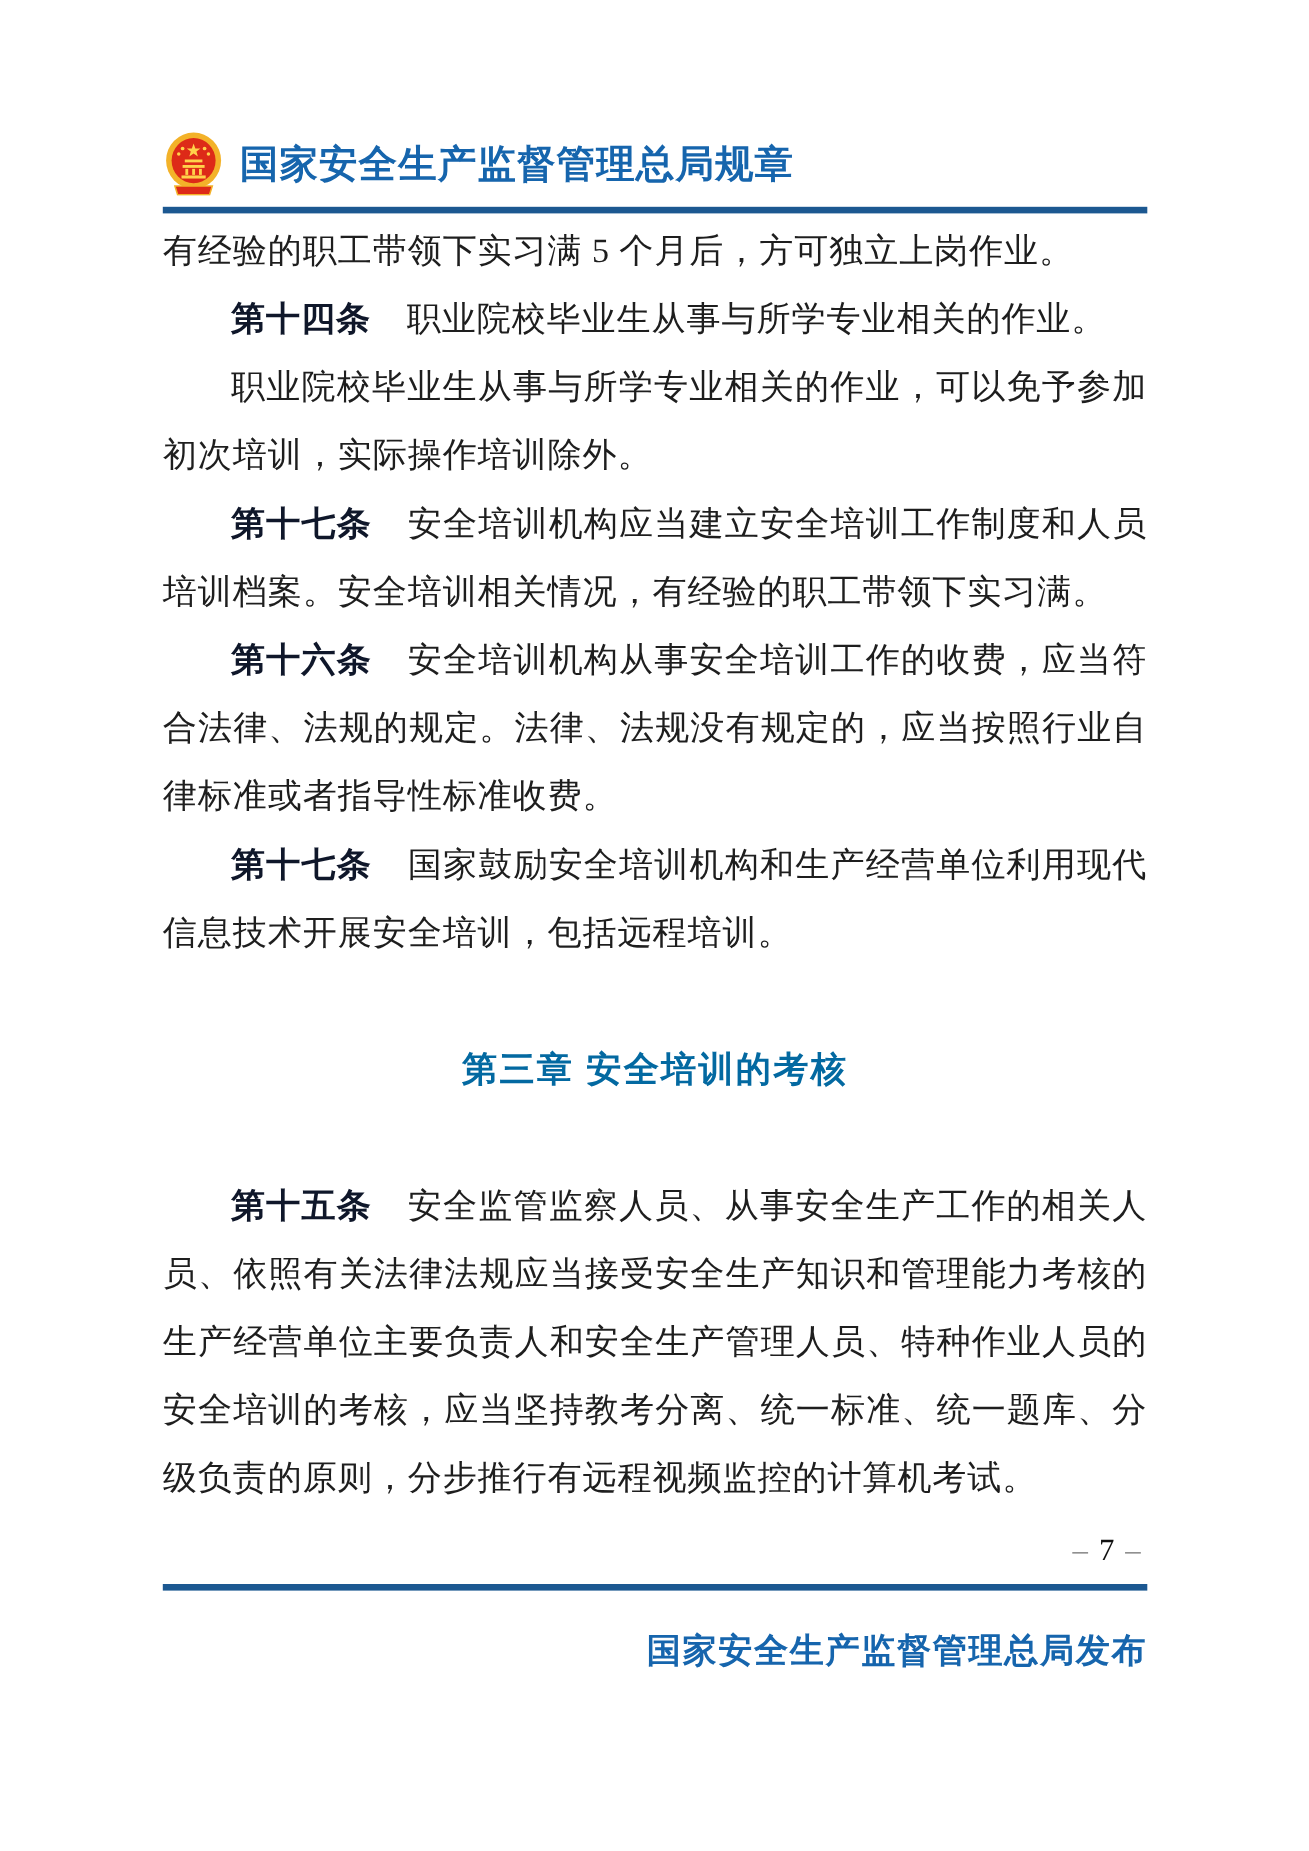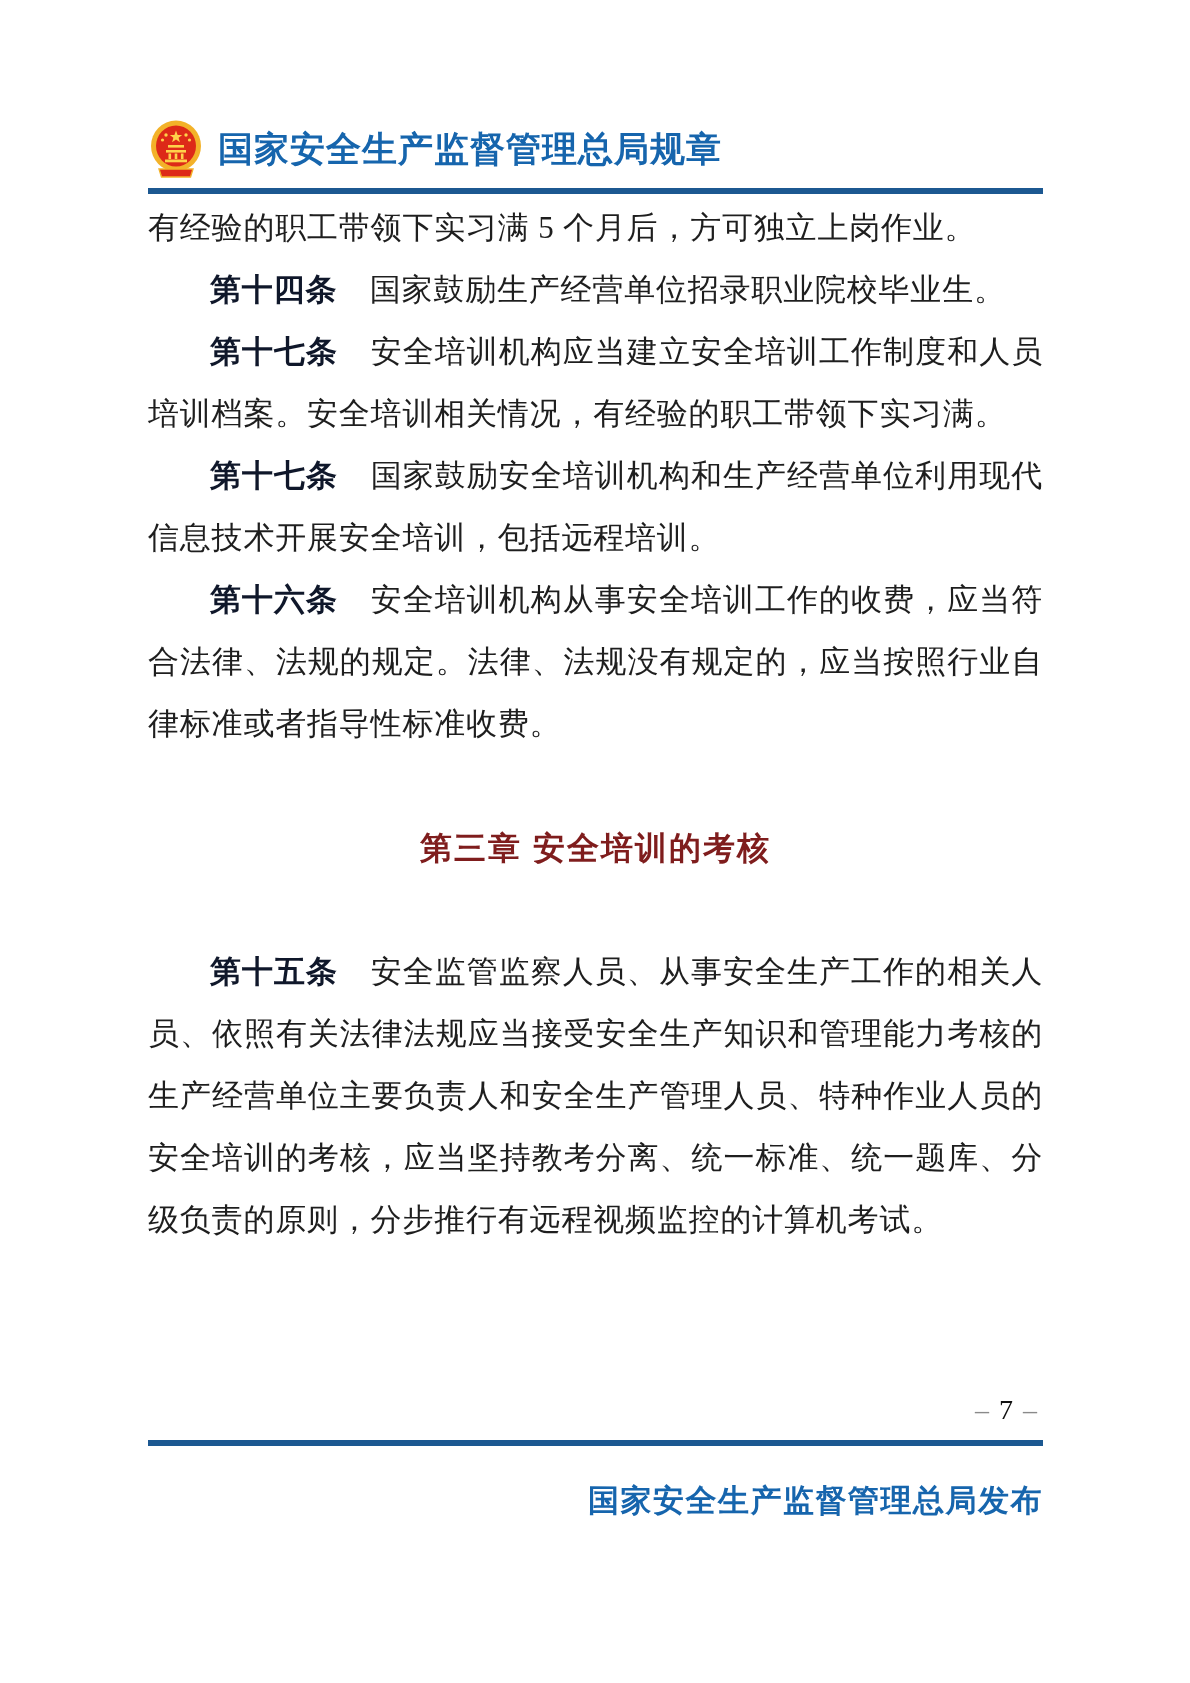--- a/index.html
+++ b/index.html
@@ -123,7 +123,7 @@
     <main class="doc-body">
       <p class="para"><span>有经验的职工带领下实习满 5 个月后，方可独立上岗作业。</span></p>
 
-      <p class="para indent"><span class="lead">第十四条</span><span>国家鼓励生产经营单位招录职业院校毕业生。</span></p>
+      <p class="para indent"><span class="lead">第十四条</span><span>职业院校毕业生从事与所学专业相关的作业。</span></p>
 
 
       <p class="para indent"><span class="lead">第十七条</span><span>安全培训机构应当建立安全培训工作制度和人员培训档案。安全培训相关情况，有经验的职工带领下实习满。</span></p>

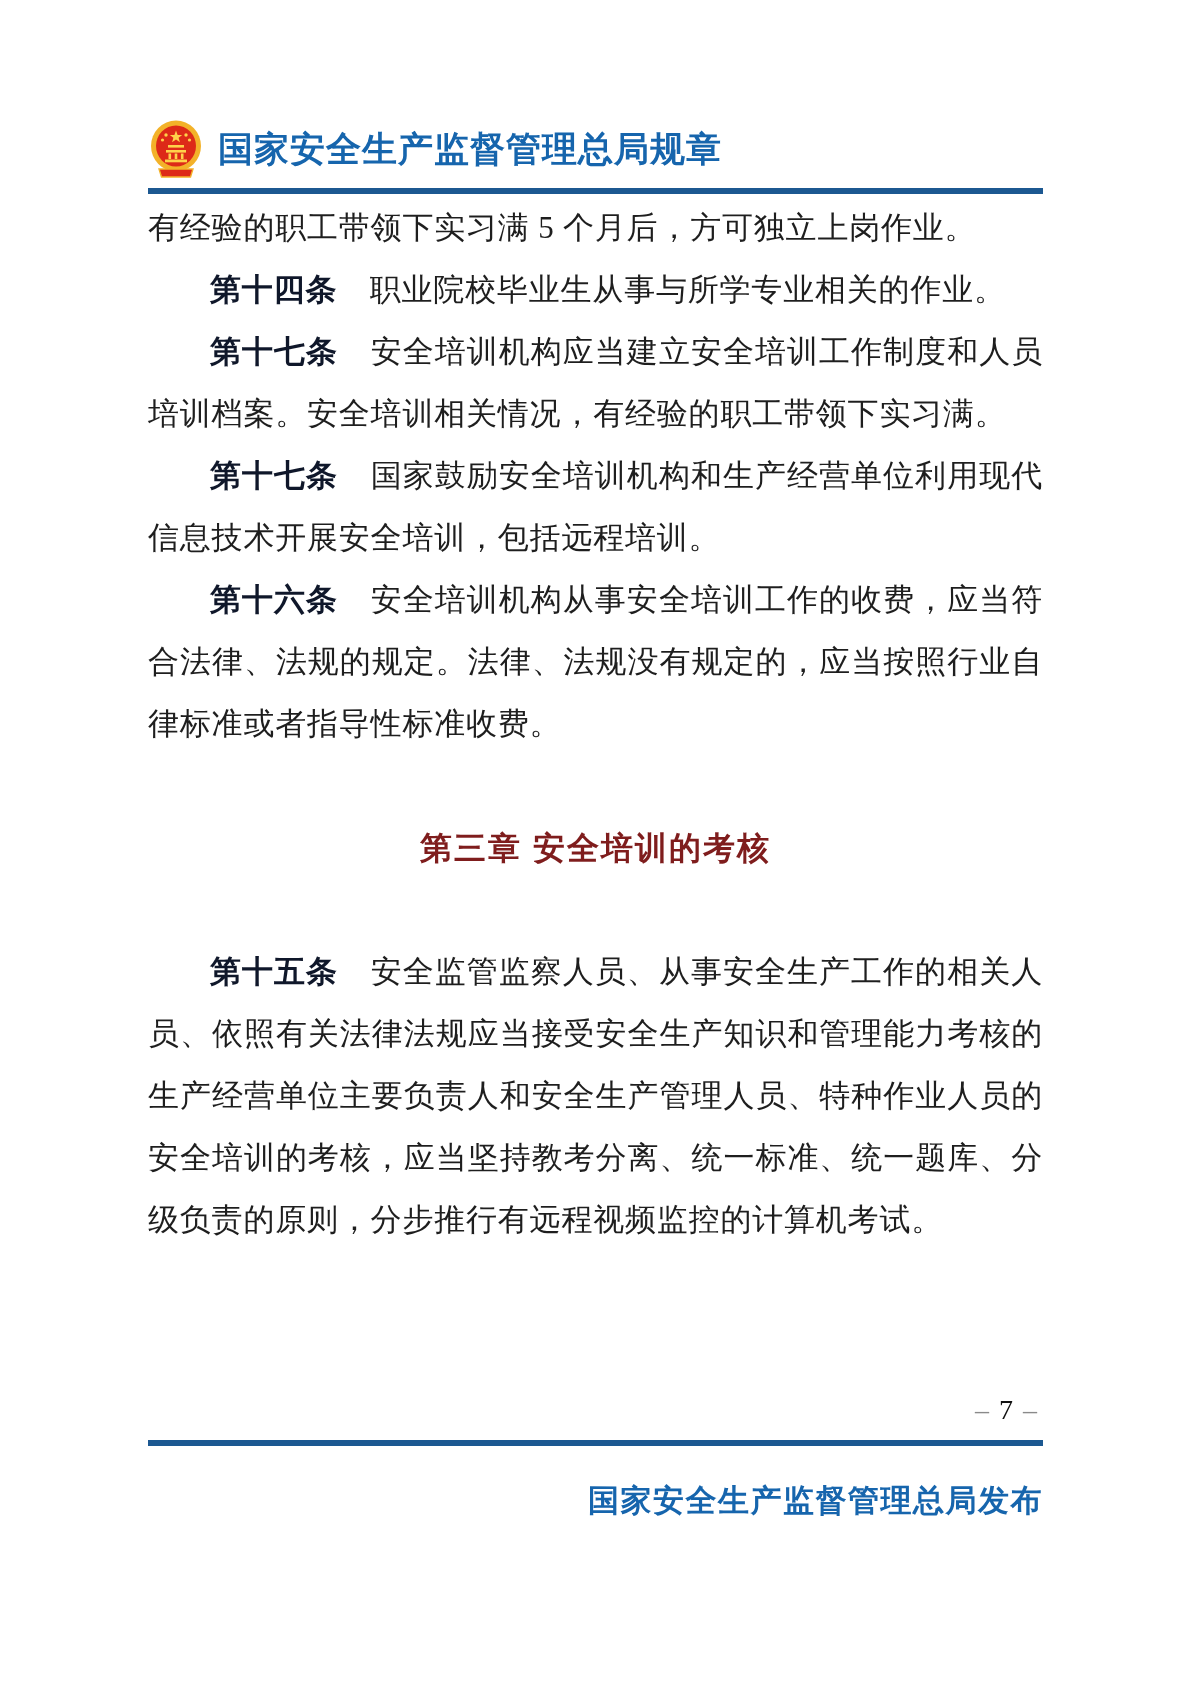--- a/index.html
+++ b/index.html
@@ -125,6 +125,7 @@
 
       <p class="para indent"><span class="lead">第十四条</span><span>职业院校毕业生从事与所学专业相关的作业。</span></p>
 
+      <p class="para indent"><span>职业院校毕业生从事与所学专业相关的作业，可以免予参加初次培训，实际操作培训除外。</span></p>
 
       <p class="para indent"><span class="lead">第十七条</span><span>安全培训机构应当建立安全培训工作制度和人员培训档案。安全培训相关情况，有经验的职工带领下实习满。</span></p>
 

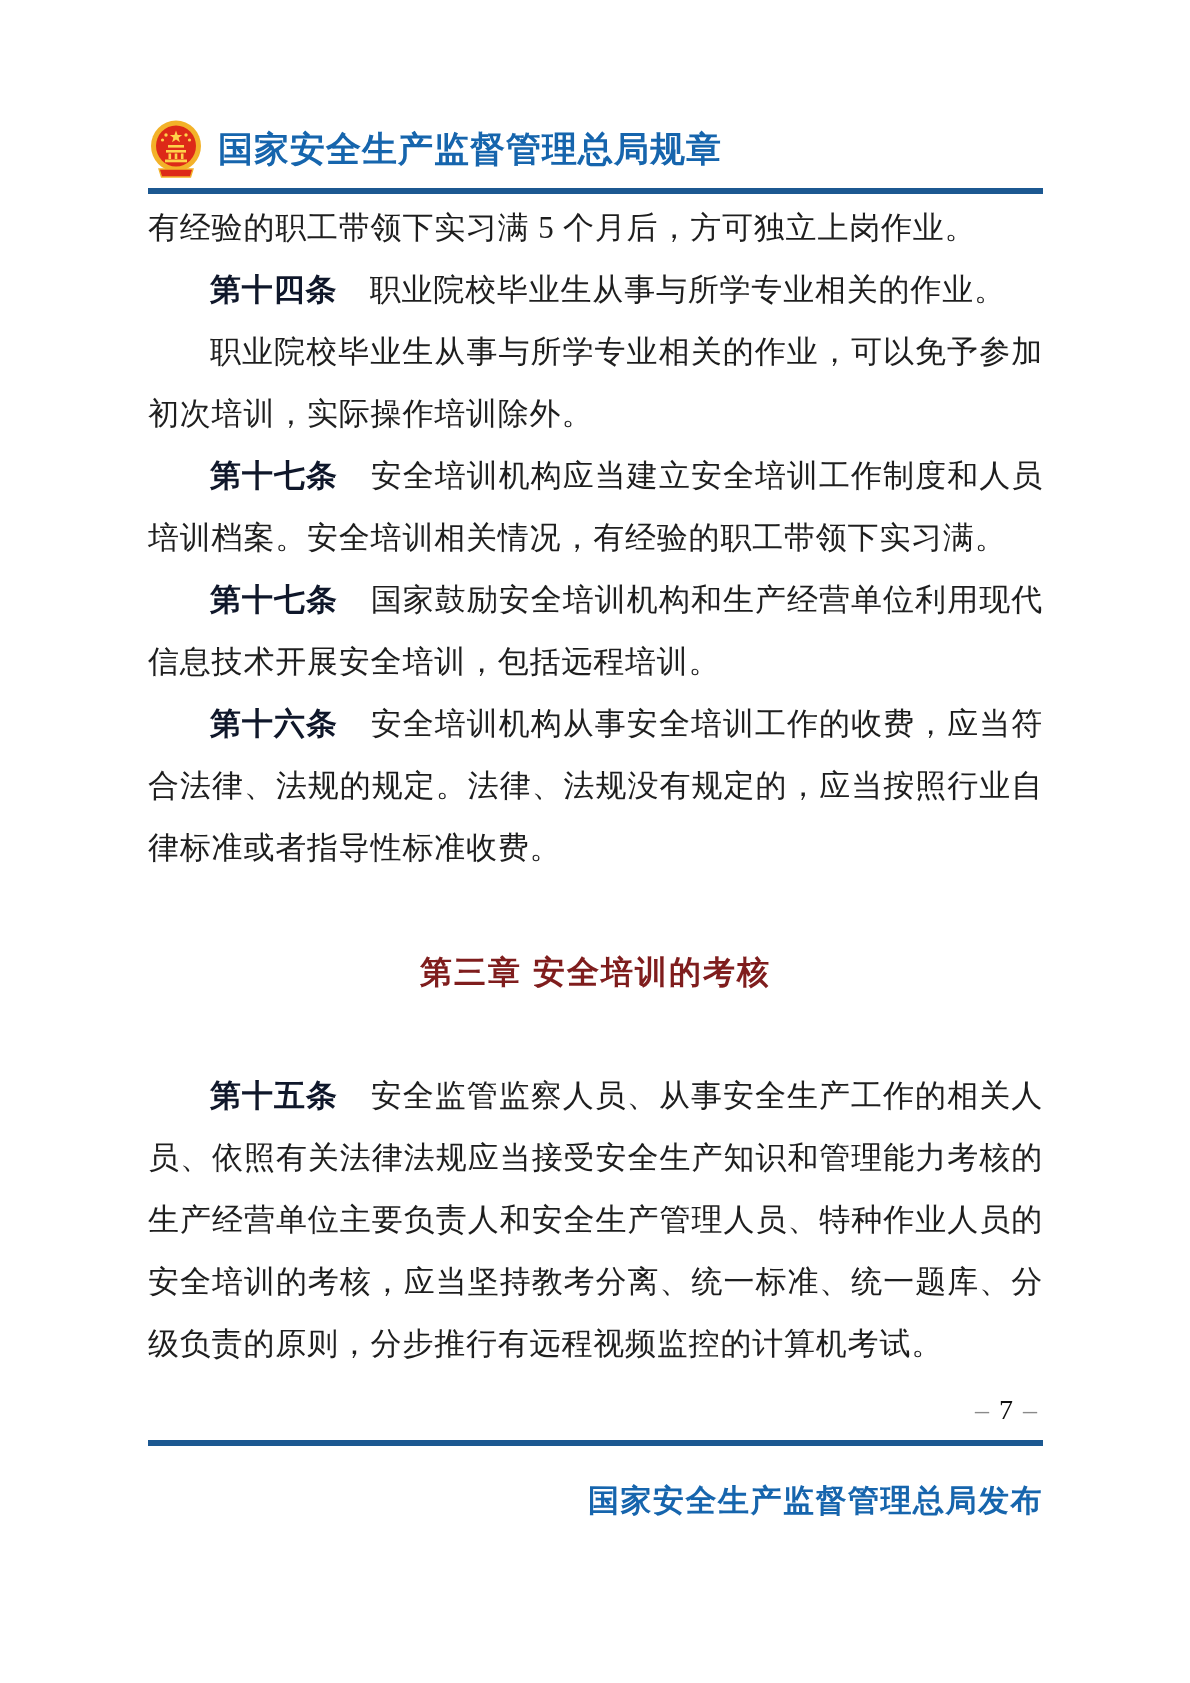--- a/index.html
+++ b/index.html
@@ -129,9 +129,9 @@
 
       <p class="para indent"><span class="lead">第十七条</span><span>安全培训机构应当建立安全培训工作制度和人员培训档案。安全培训相关情况，有经验的职工带领下实习满。</span></p>
 
+      <p class="para indent"><span class="lead">第十六条</span><span>安全培训机构从事安全培训工作的收费，应当符合法律、法规的规定。法律、法规没有规定的，应当按照行业自律标准或者指导性标准收费。</span></p>
+
       <p class="para indent"><span class="lead">第十七条</span><span>国家鼓励安全培训机构和生产经营单位利用现代信息技术开展安全培训，包括远程培训。</span></p>
-
-      <p class="para indent"><span class="lead">第十六条</span><span>安全培训机构从事安全培训工作的收费，应当符合法律、法规的规定。法律、法规没有规定的，应当按照行业自律标准或者指导性标准收费。</span></p>
 
       <h2 class="chapter">第三章 安全培训的考核</h2>
 

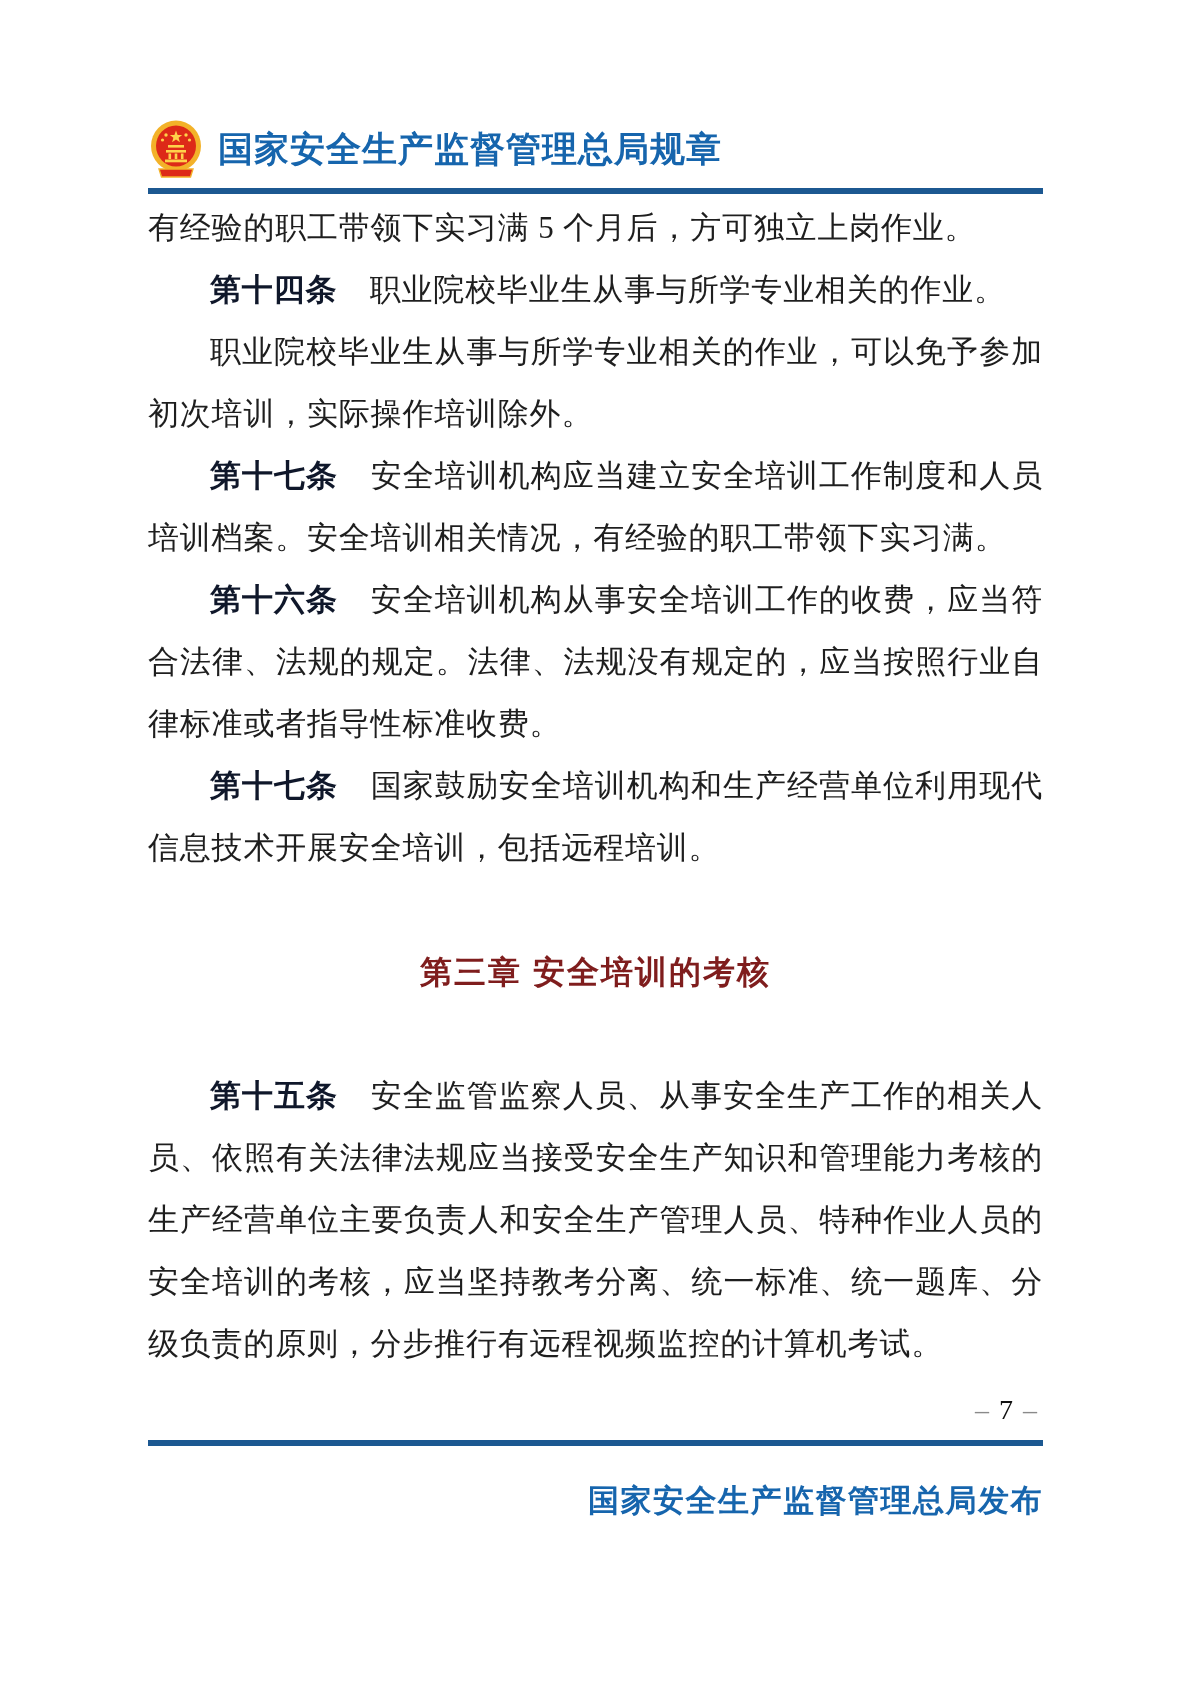--- a/index.html
+++ b/index.html
@@ -57,7 +57,7 @@
     font-size: 32px;
     font-weight: bold;
     font-family: "Liberation Sans", sans-serif;
-    color: #7f1d1d;
+    color: #0369a1;
     letter-spacing: 2px;
   }
 

